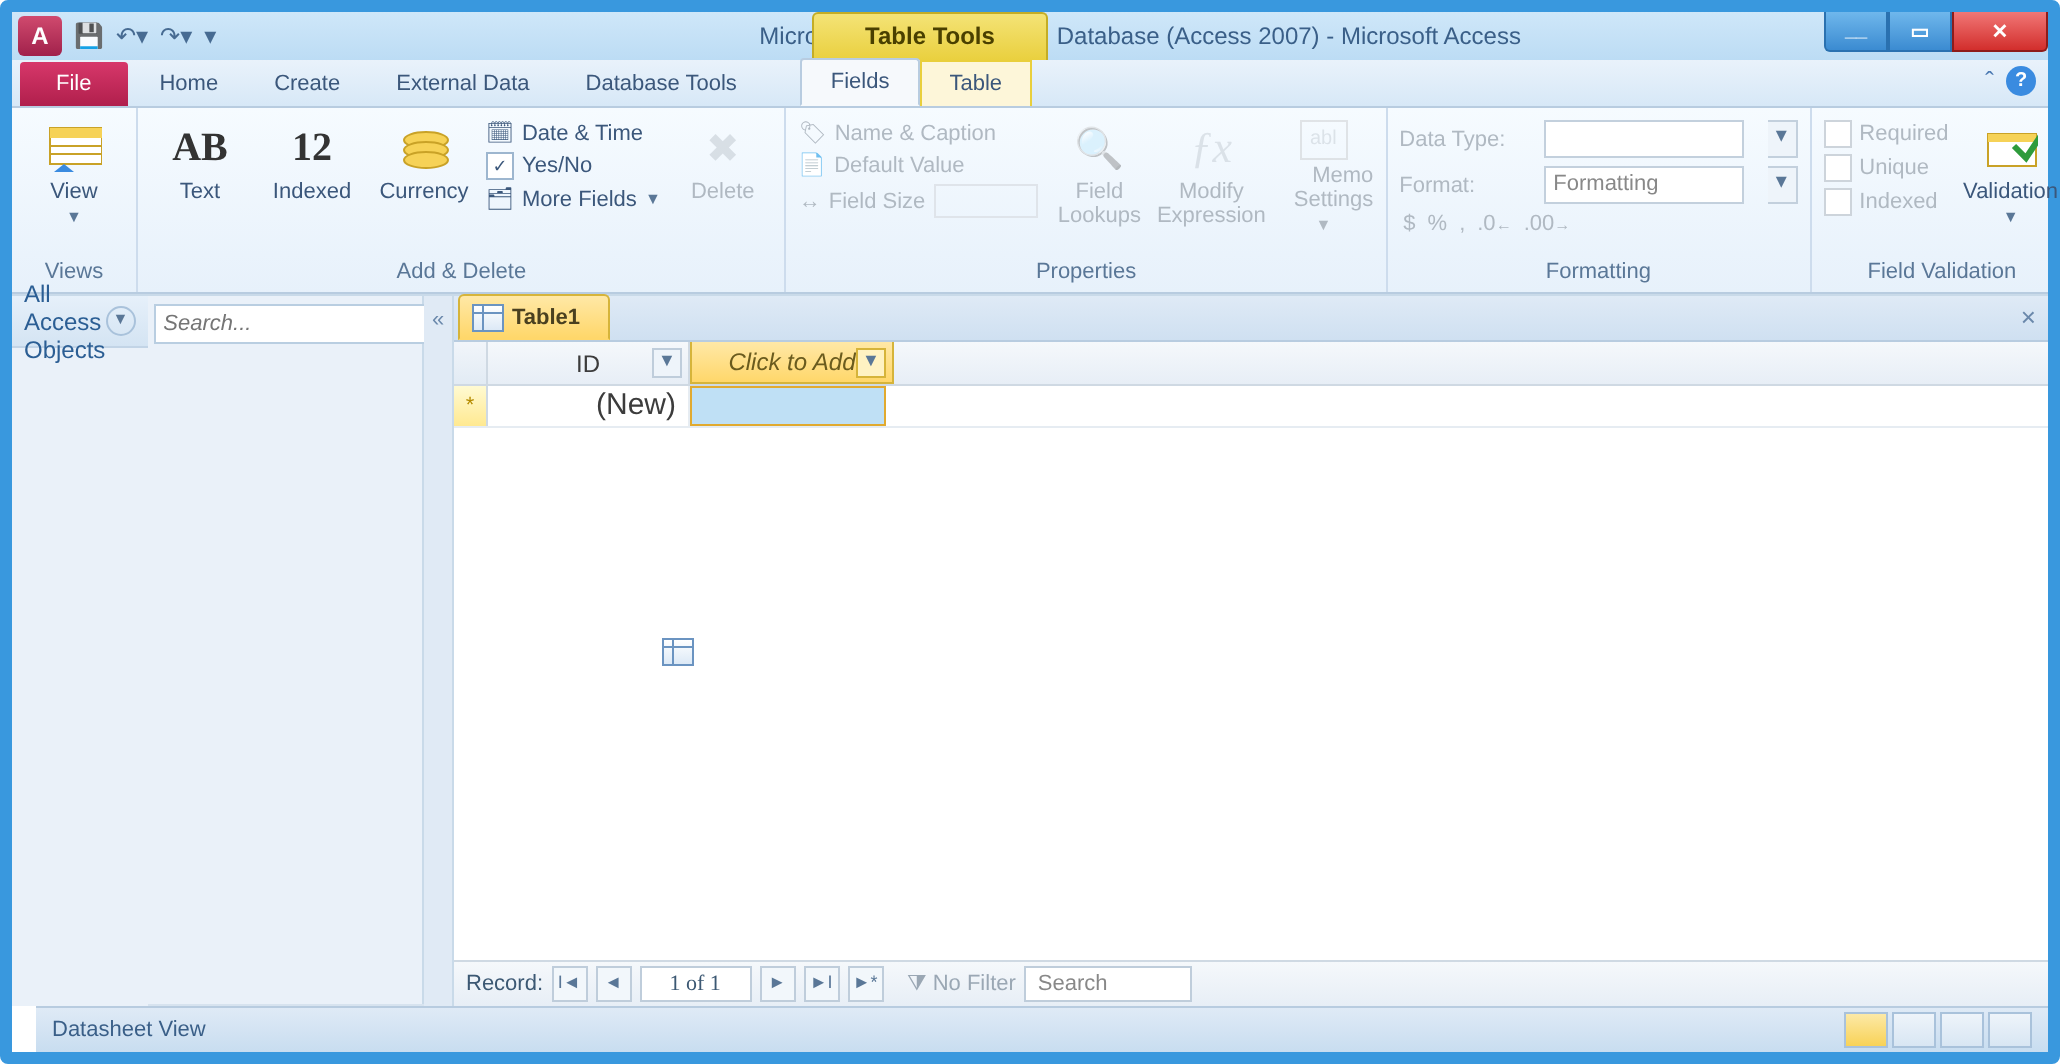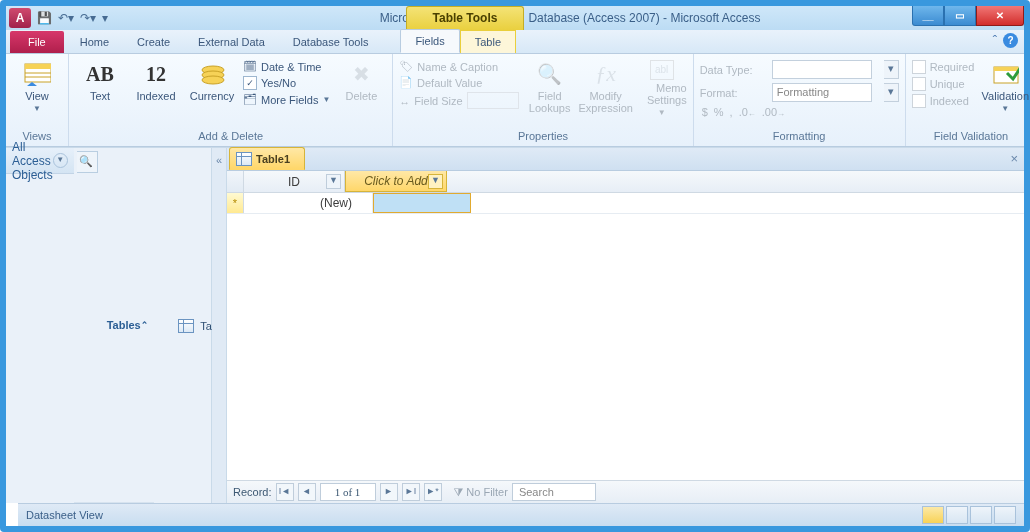--- a/index.html
+++ b/index.html
@@ -299,6 +299,7 @@
       </div>
       <div class="nav-search">
         <div class="nav-search-row">
+          <input placeholder="Search..." style="">
           <div class="search-icn">🔍</div>
         </div>
       </div>

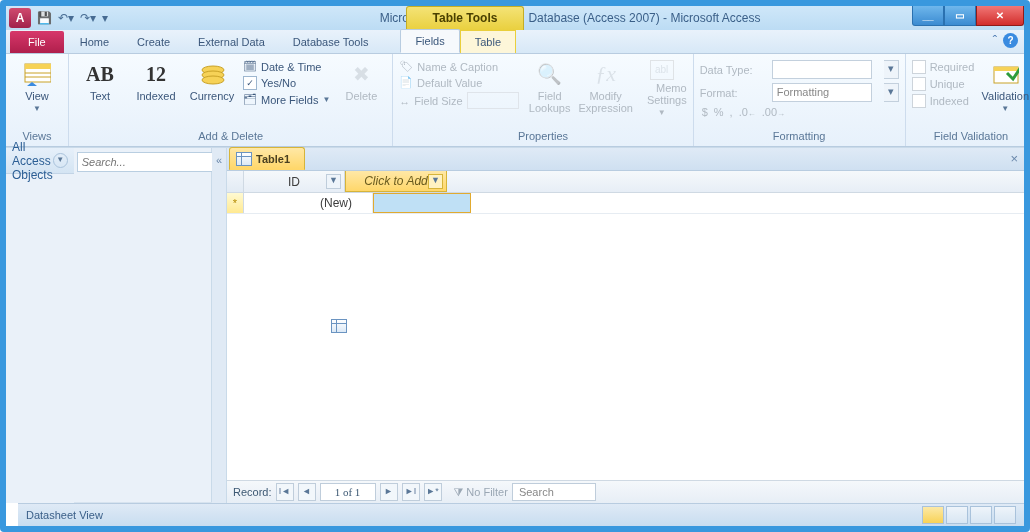--- a/index.html
+++ b/index.html
@@ -75,7 +75,7 @@
 
   .grid-row{height:20px;display:flex;border-bottom:1px solid #e6ecf2;}
   .rowsel{width:16px;border-right:1px solid #cfd9e3;background:linear-gradient(#fffad2,#ffe991);text-align:center;color:#b58b00;line-height:20px;}
-  .cell{border-right:1px solid #e6ecf2;padding:0 20px;line-height:20px;color:#3c3c3c;font-size:12px;text-align:right;}
+  .cell{border-right:1px solid #e6ecf2;padding:0 6px;line-height:20px;color:#3c3c3c;font-size:15px;text-align:right;}
   .cell.editing{background:#bfe0f5;border:1px solid #e1aa2f;box-sizing:border-box;}
 
   .grid-rest{flex:1;background:#fff;}

